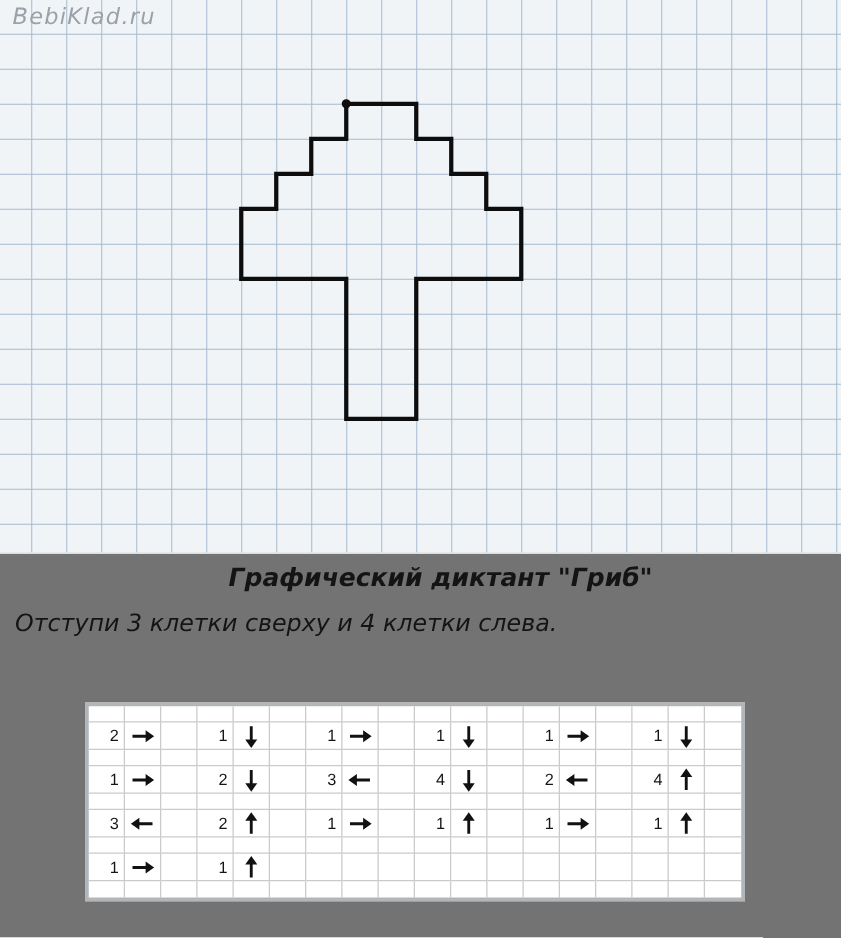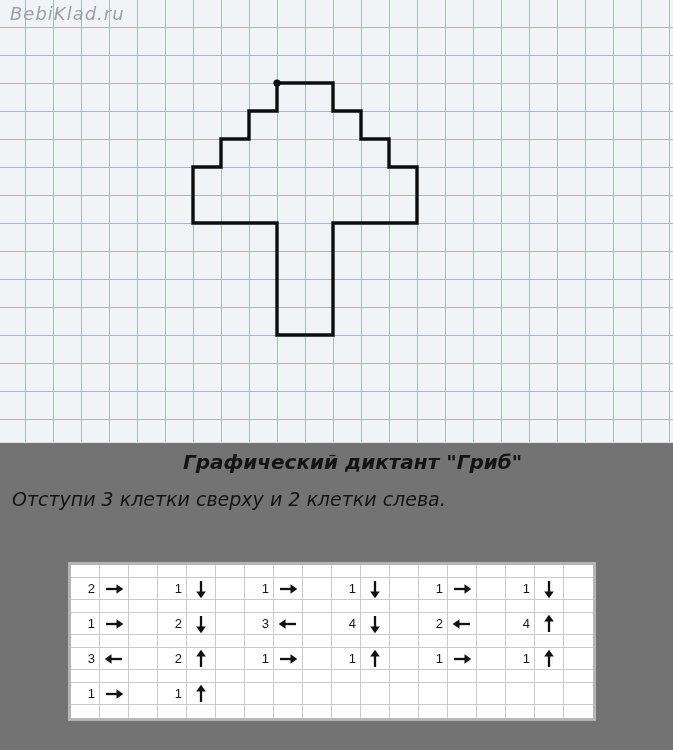--- a/index.html
+++ b/index.html
@@ -71,7 +71,7 @@
   </div>
 
   <div class="title">Графический диктант "Гриб"</div>
-  <div class="line1">Отступи 3 клетки сверху и 2 клетки слева.</div>
+  <div class="line1">Отступи 3 клетки сверху и 4 клетки слева.</div>
 
   <div class="dict-table">
       <div class="cell"></div>

